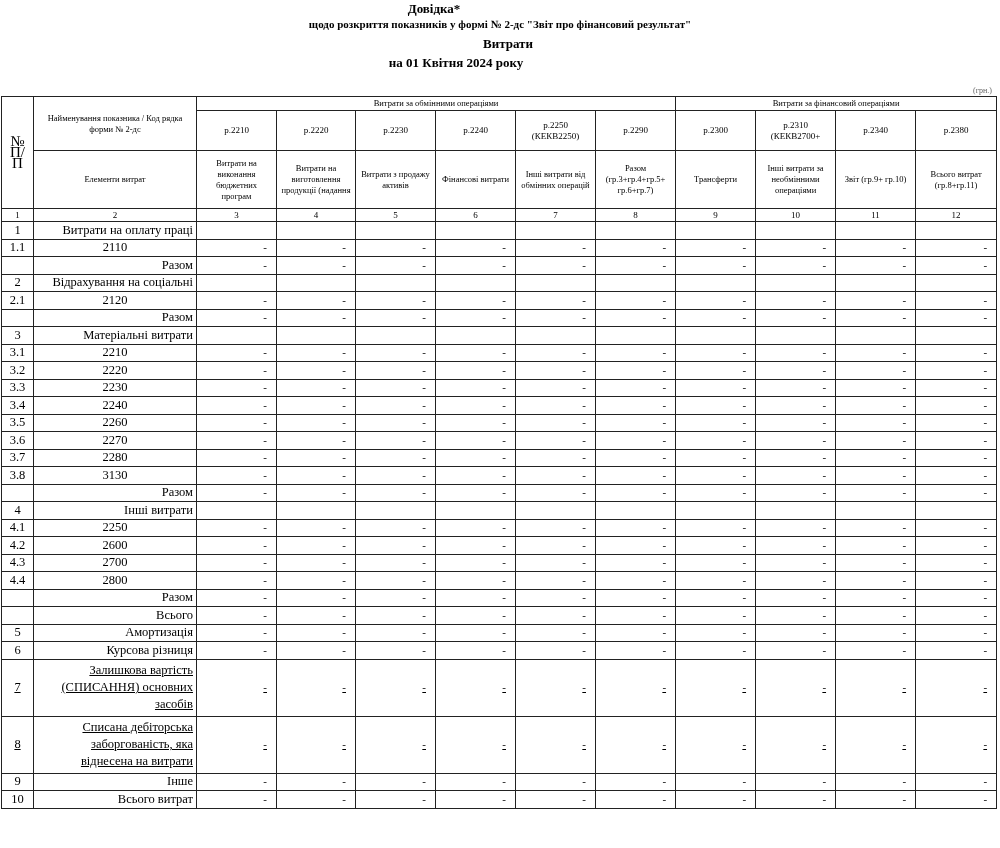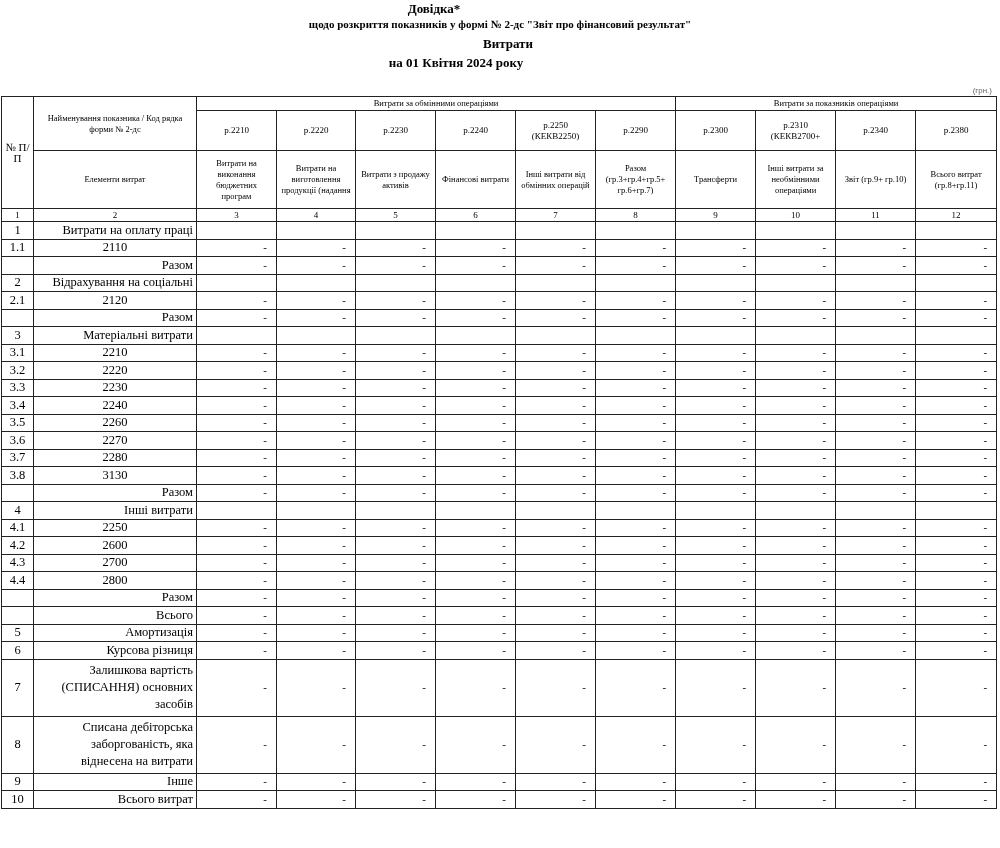--- a/index.html
+++ b/index.html
@@ -10,7 +10,7 @@
   .t2 { position: absolute; left: 0; width: 1000px; top: 16px; font-size: 11px; line-height: 16px; }
   .t3 { position: absolute; left: 16px; width: 984px; top: 33px; font-size: 13px; line-height: 22px; }
   .t4 { position: absolute; left: 0; width: 912px; top: 55px; font-size: 13px; line-height: 16px; }
-  .unit { position: absolute; right: 8px; top: 86px; font-size: 8px; color: #666; font-family: Liberation Sans, sans-serif; }
+  .unit { position: absolute; right: 8px; top: 86px; font-size: 8px; color: #666; font-family: Liberation Serif, serif; }
 
   table { position: absolute; left: 1px; top: 96px; border-collapse: collapse; table-layout: fixed; width: 995px; }
   td, th { border: 1.5px solid #222; padding: 0 3px; overflow: hidden; white-space: nowrap; }

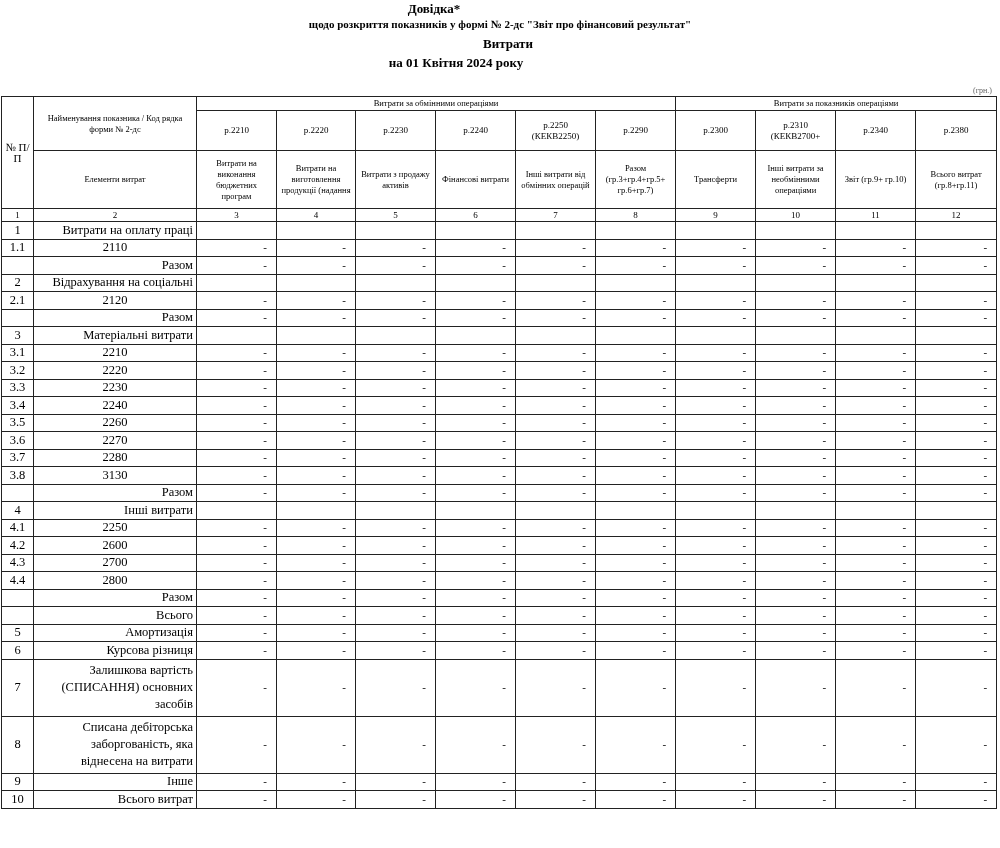--- a/index.html
+++ b/index.html
@@ -58,7 +58,7 @@
       <th rowspan="3" style="font-size:11px;">№ П/П</th>
       <th rowspan="2">Найменування показника / Код рядка форми № 2-дс</th>
       <th colspan="6">Витрати за обмінними операціями</th>
-      <th colspan="4">Витрати за показників операціями</th>
+      <th colspan="4">Витрати за фінансовий операціями</th>
     </tr>
     <tr class="h2" id="codes-row">
         <th>р.2210</th>

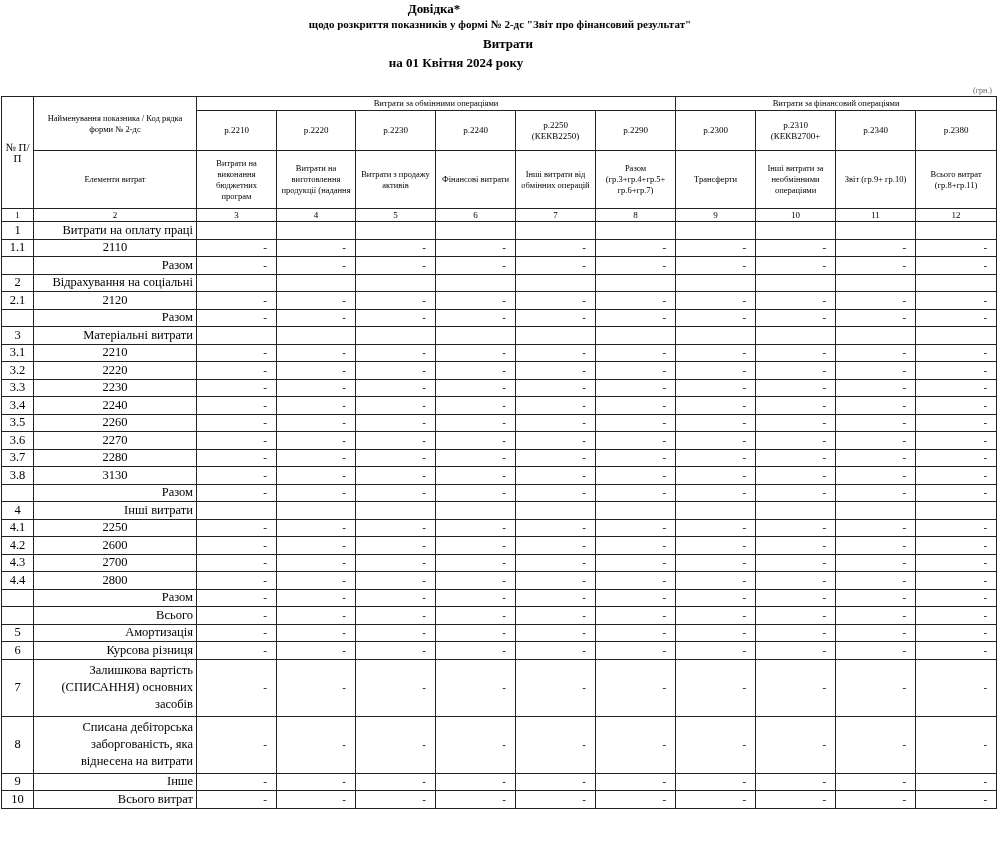--- a/index.html
+++ b/index.html
@@ -55,7 +55,7 @@
   </colgroup>
   <thead>
     <tr class="h1">
-      <th rowspan="3" style="font-size:11px;">№ П/П</th>
+      <th rowspan="3" style="font-size:15px;">№ П/П</th>
       <th rowspan="2">Найменування показника / Код рядка форми № 2-дс</th>
       <th colspan="6">Витрати за обмінними операціями</th>
       <th colspan="4">Витрати за фінансовий операціями</th>

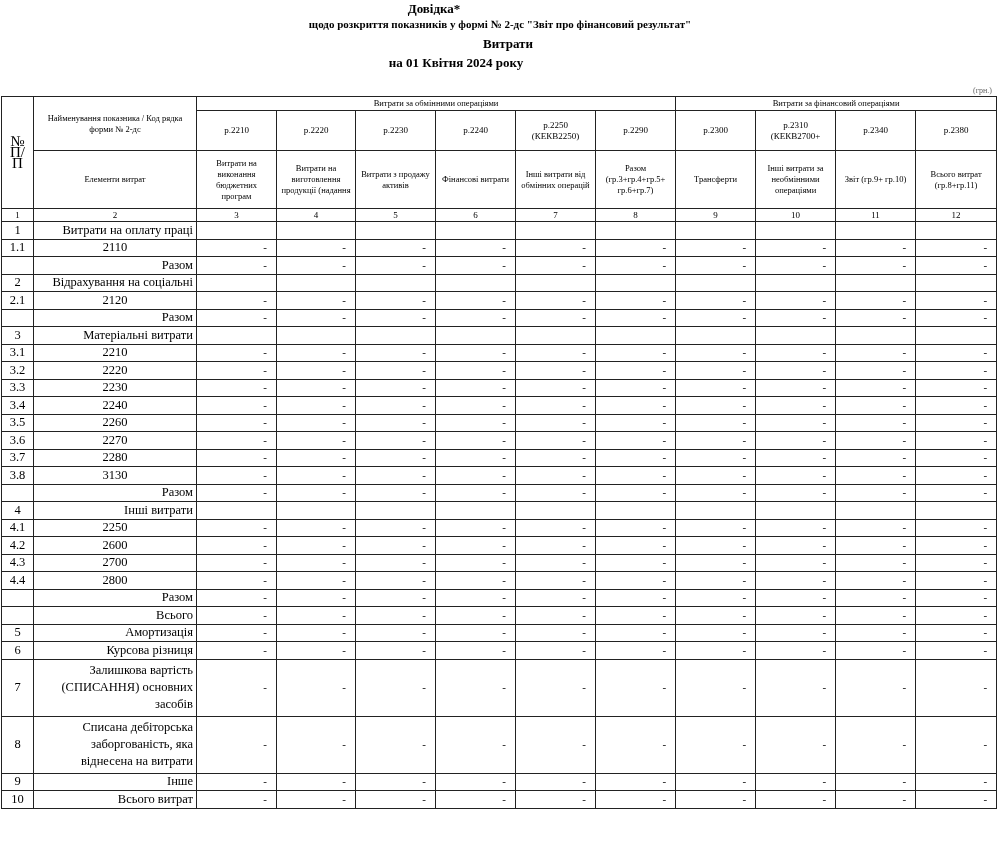--- a/index.html
+++ b/index.html
@@ -24,7 +24,7 @@
   td.name { text-align: right; padding-left: 4px; }
   td.code { text-align: center; }
   td.val { text-align: right; padding-right: 9px; font-size: 11px; }
-  tr.tall td { height: 56px; }
+  tr.tall td { height: 56px; text-decoration: underline; }
   tr.tall td.name { white-space: normal; line-height: 17px; }
 </style>
 </head>

